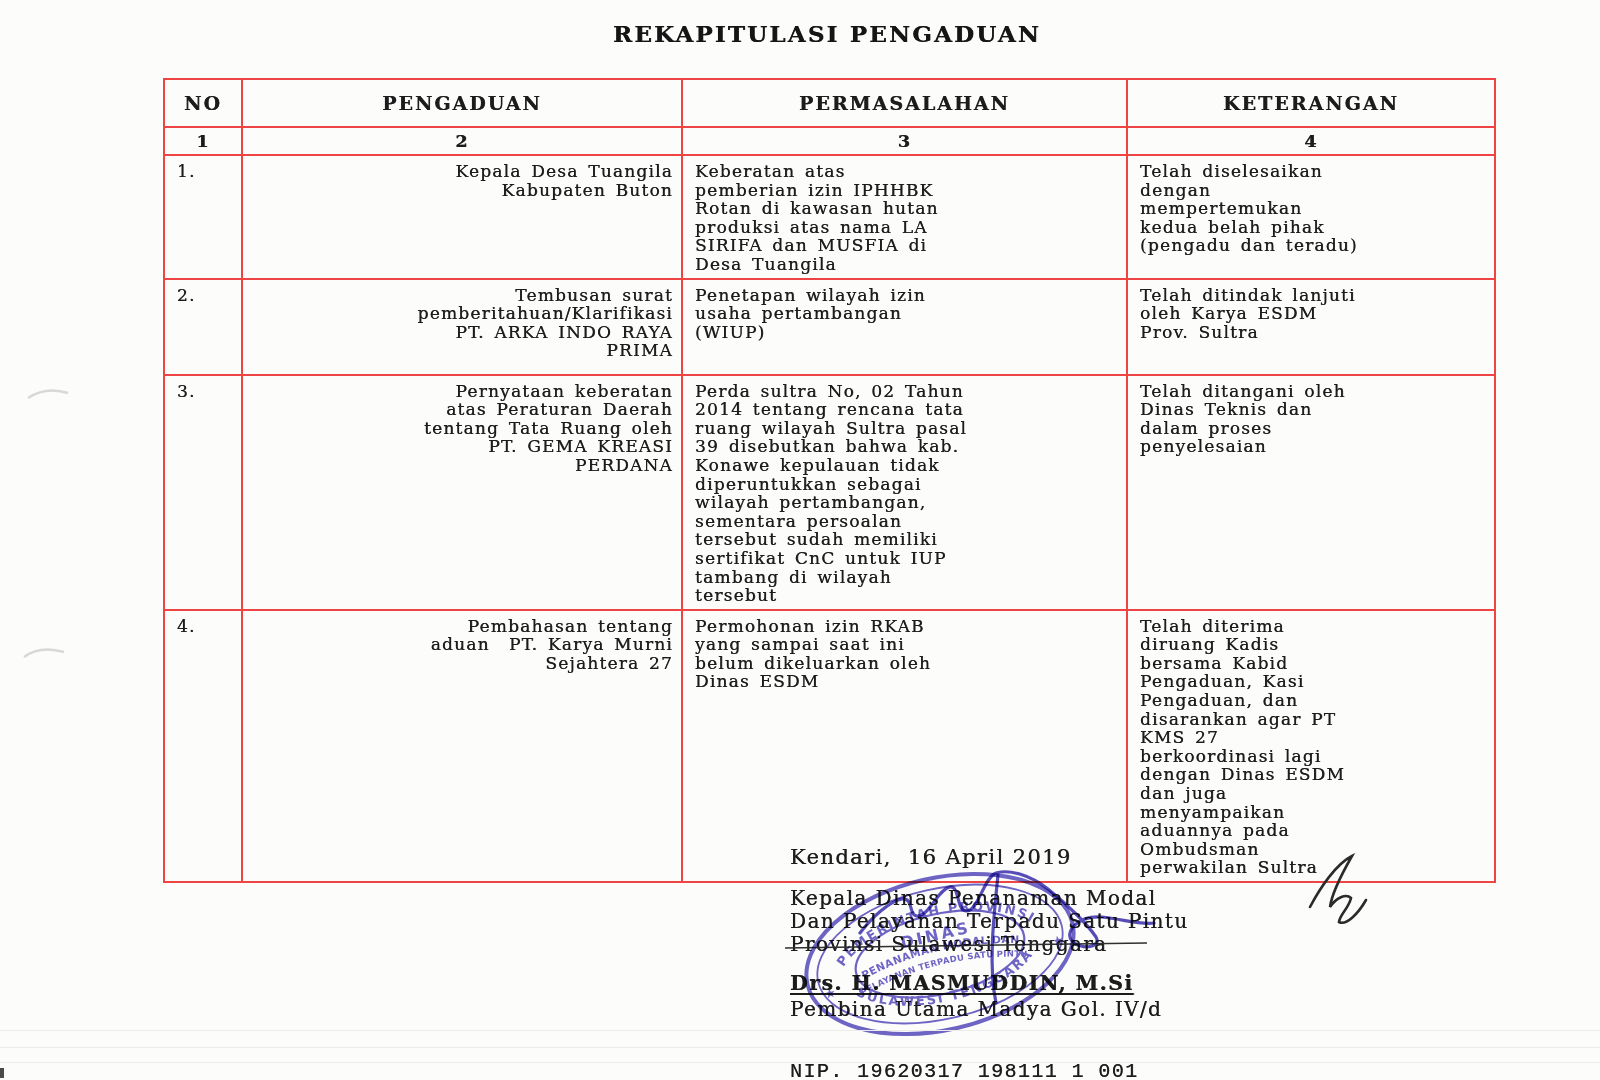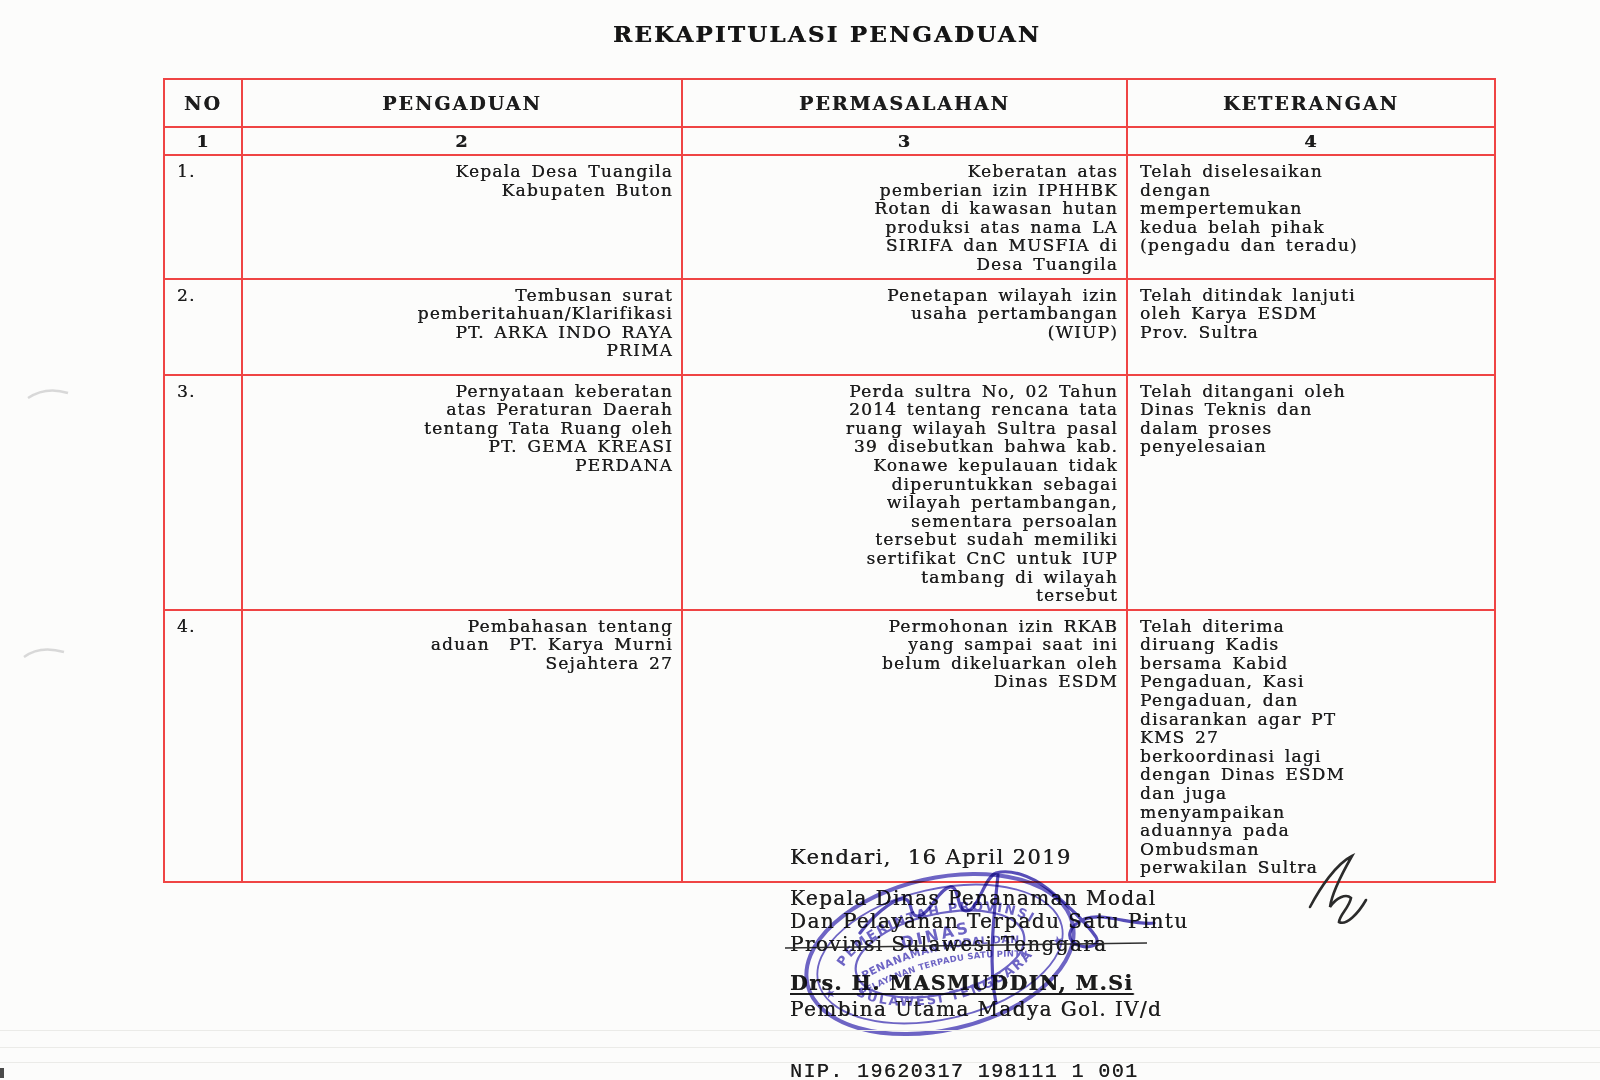--- a/index.html
+++ b/index.html
@@ -50,7 +50,7 @@
   }
   td.c-no{padding-left:16px;}
   td.c-png{padding-left:13px;text-align:right;}
-  td.c-prm{padding-left:17px;text-align:right;}
+  td.c-prm{padding-left:17px;}
   td.c-ket{padding-left:17px;padding-right:4px;}
   tr.r1 td{height:106px;}
   tr.r2 td{height:84px;}

